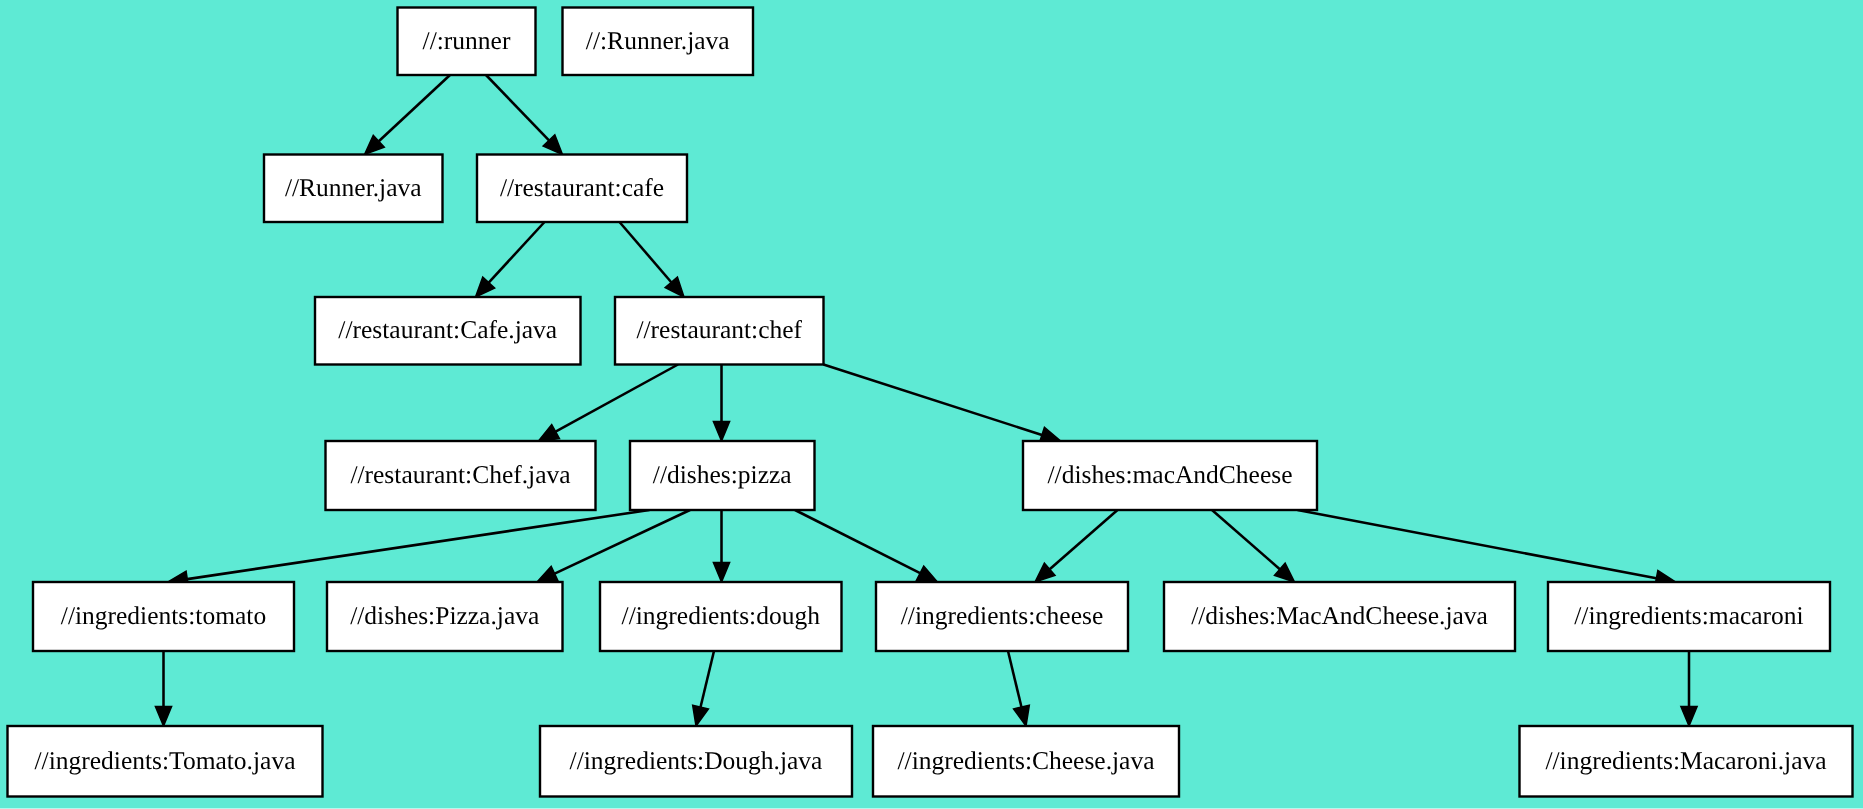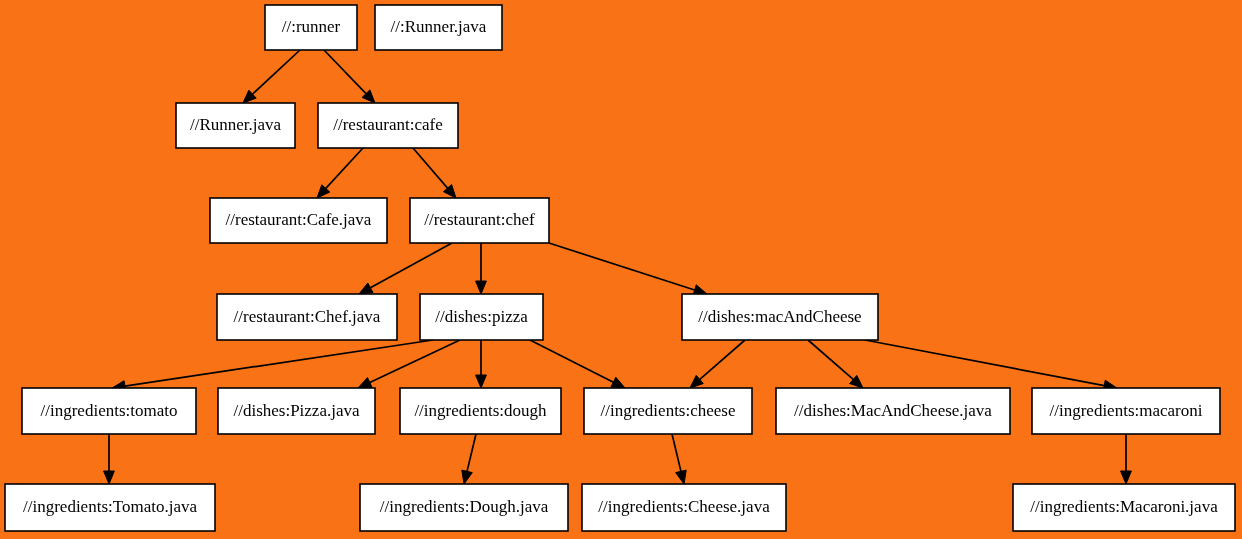--- a/index.html
+++ b/index.html
@@ -11,7 +11,7 @@
     position: relative;
     width: 1242px;
     height: 539px;
-    background: #f97316;
+    background: #5eead4;
     font-family: "Liberation Serif", "DejaVu Serif", serif;
     overflow: hidden;
   }

